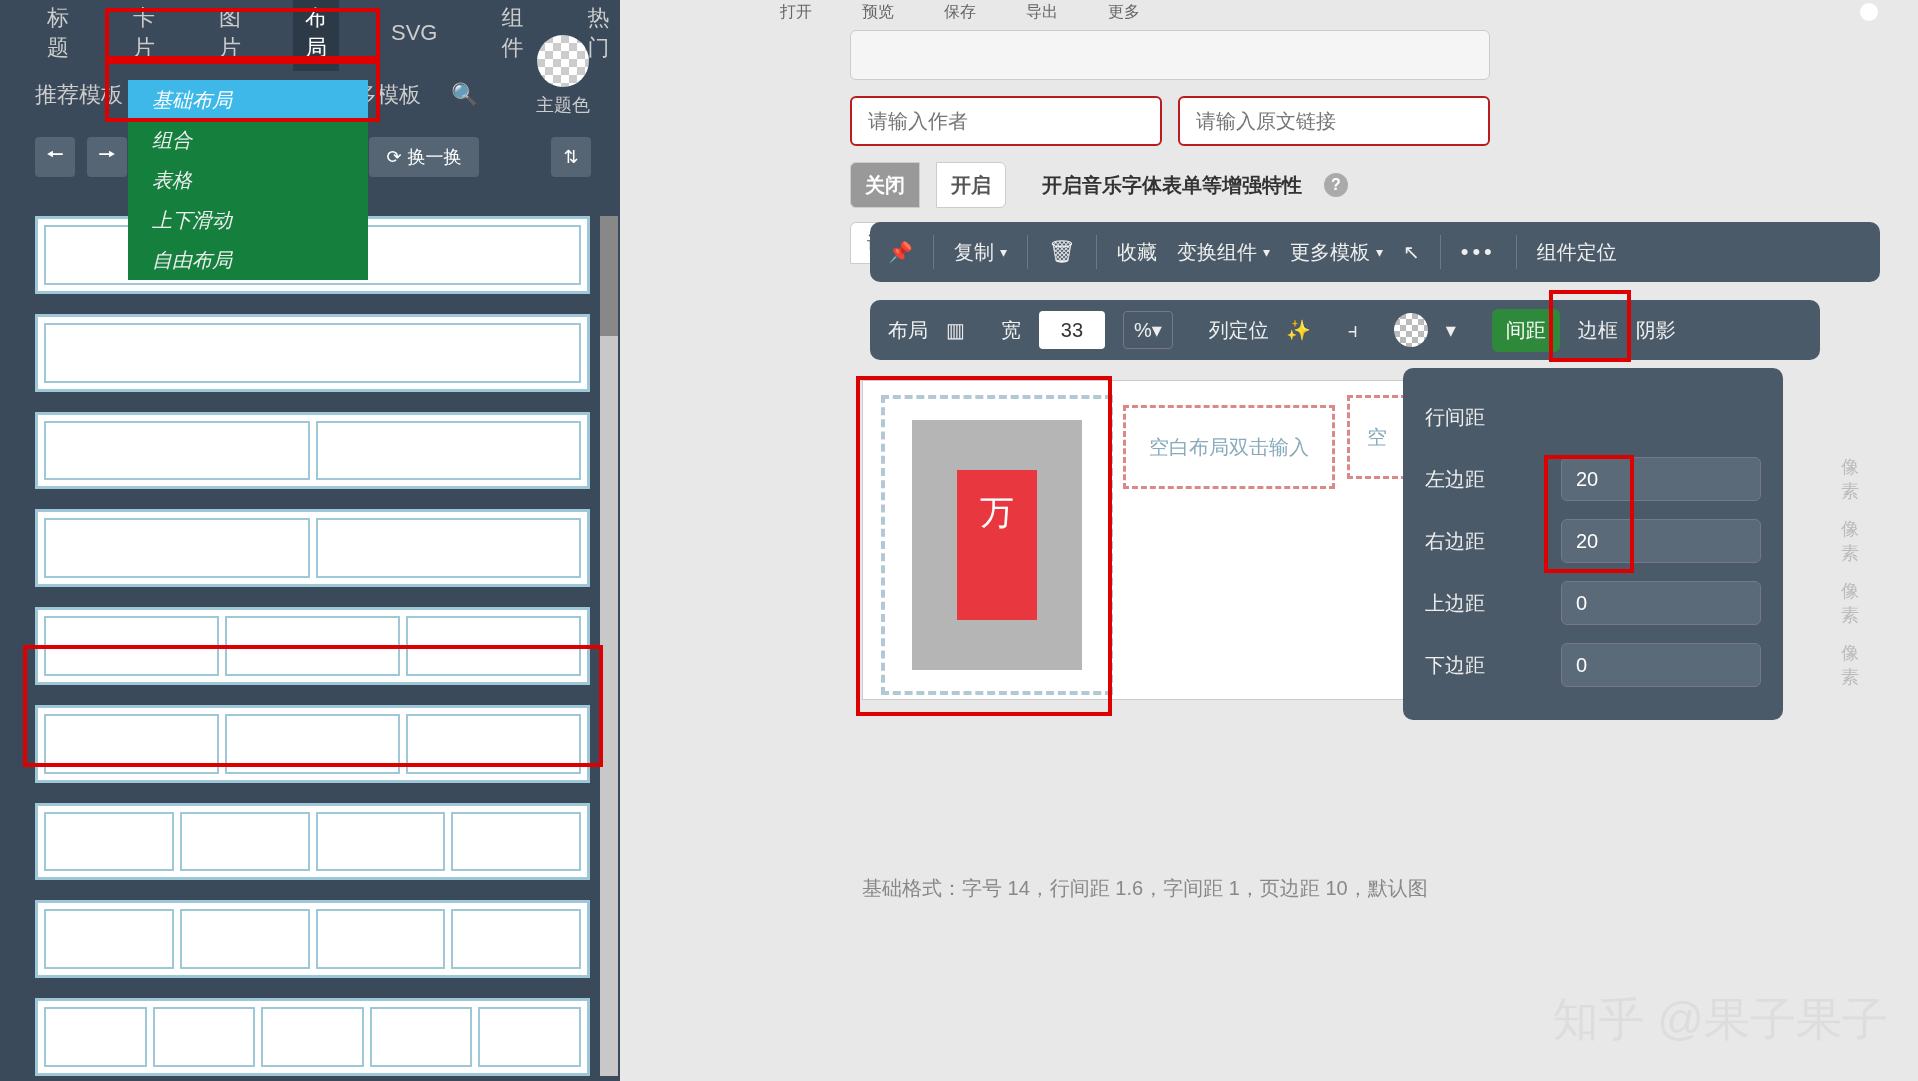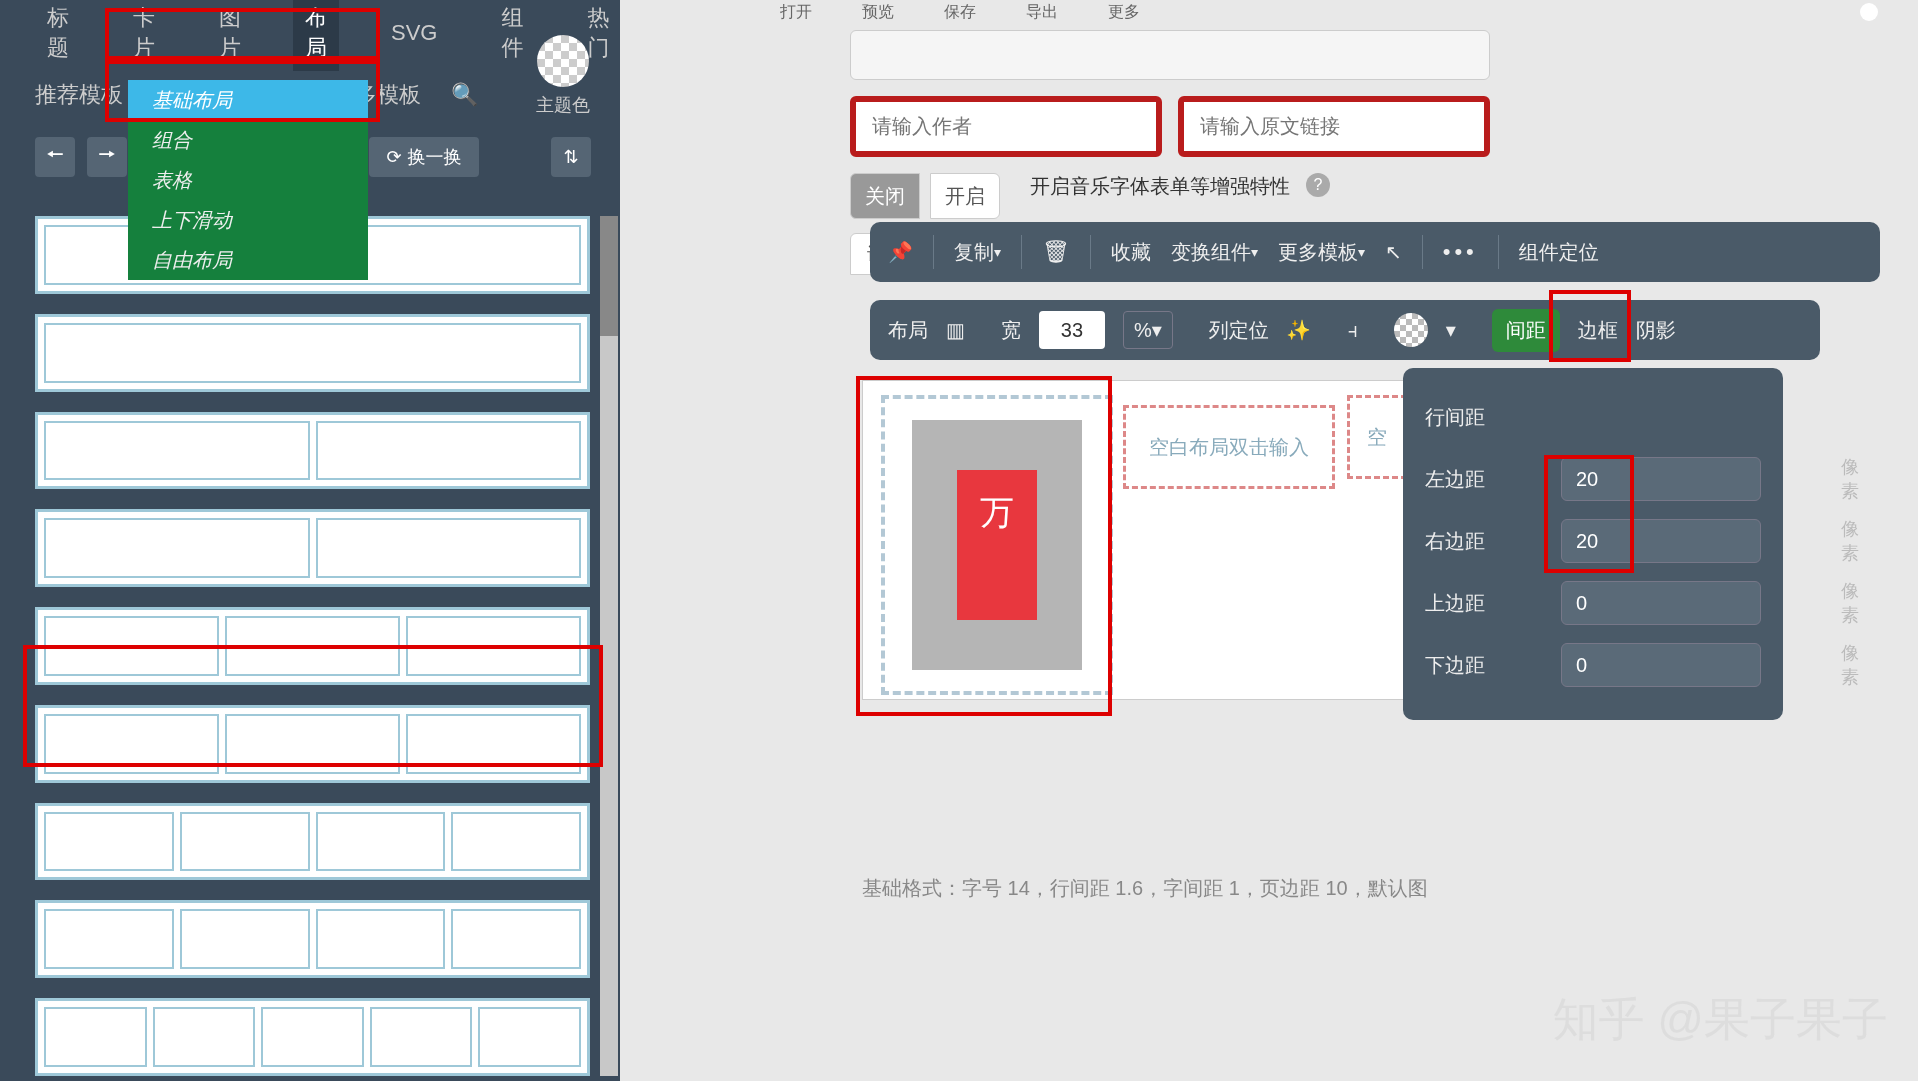--- a/index.html
+++ b/index.html
@@ -41,7 +41,7 @@
 
     .right-panel { position:absolute; left:850px; top:30px; width:1020px; }
     .form-row { display:flex; gap:16px; margin-bottom:16px; }
-    .form-input { flex:1; height:61px; border:6px solid #b91c1c; border-radius:6px; padding:0 16px; font-size:20px; color:#999; background:#fff; }
+    .form-input { flex:1; height:50px; border:2px solid #b91c1c; border-radius:6px; padding:0 16px; font-size:20px; color:#999; background:#fff; }
     .toggle-row { display:flex; align-items:flex-start; gap:10px; }
     .tg-btn { width:70px; height:46px; border:1px solid #ccc; font-size:20px; display:flex; align-items:center; justify-content:center; cursor:pointer; }
     .tg-btn.on { background:#999; color:#fff; border-radius:6px 0 0 6px; }

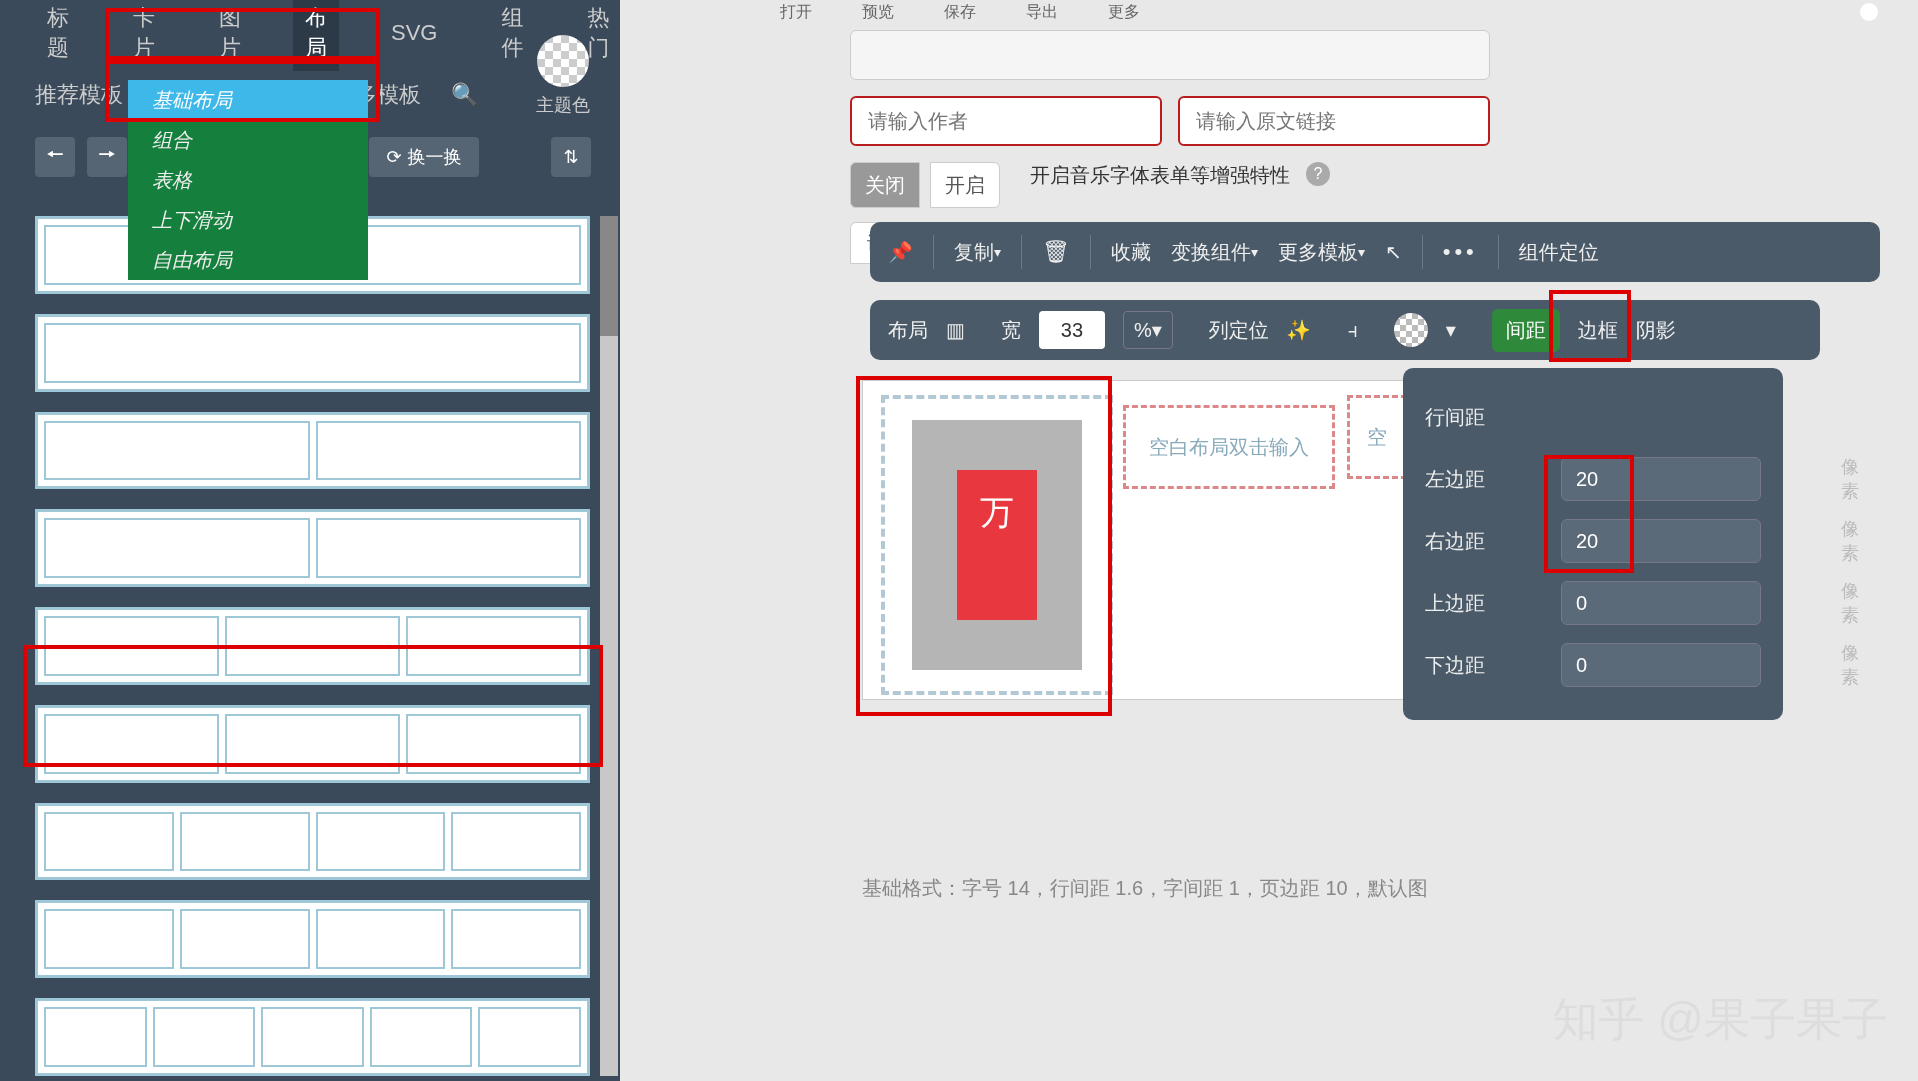--- a/index.html
+++ b/index.html
@@ -42,7 +42,7 @@
     .right-panel { position:absolute; left:850px; top:30px; width:1020px; }
     .form-row { display:flex; gap:16px; margin-bottom:16px; }
     .form-input { flex:1; height:50px; border:2px solid #b91c1c; border-radius:6px; padding:0 16px; font-size:20px; color:#999; background:#fff; }
-    .toggle-row { display:flex; align-items:flex-start; gap:10px; }
+    .toggle-row { display:flex; align-items:center; gap:16px;font-weight:bold; }
     .tg-btn { width:70px; height:46px; border:1px solid #ccc; font-size:20px; display:flex; align-items:center; justify-content:center; cursor:pointer; }
     .tg-btn.on { background:#999; color:#fff; border-radius:6px 0 0 6px; }
     .tg-btn.off { background:#fff; color:#555; border-radius:0 6px 6px 0; }

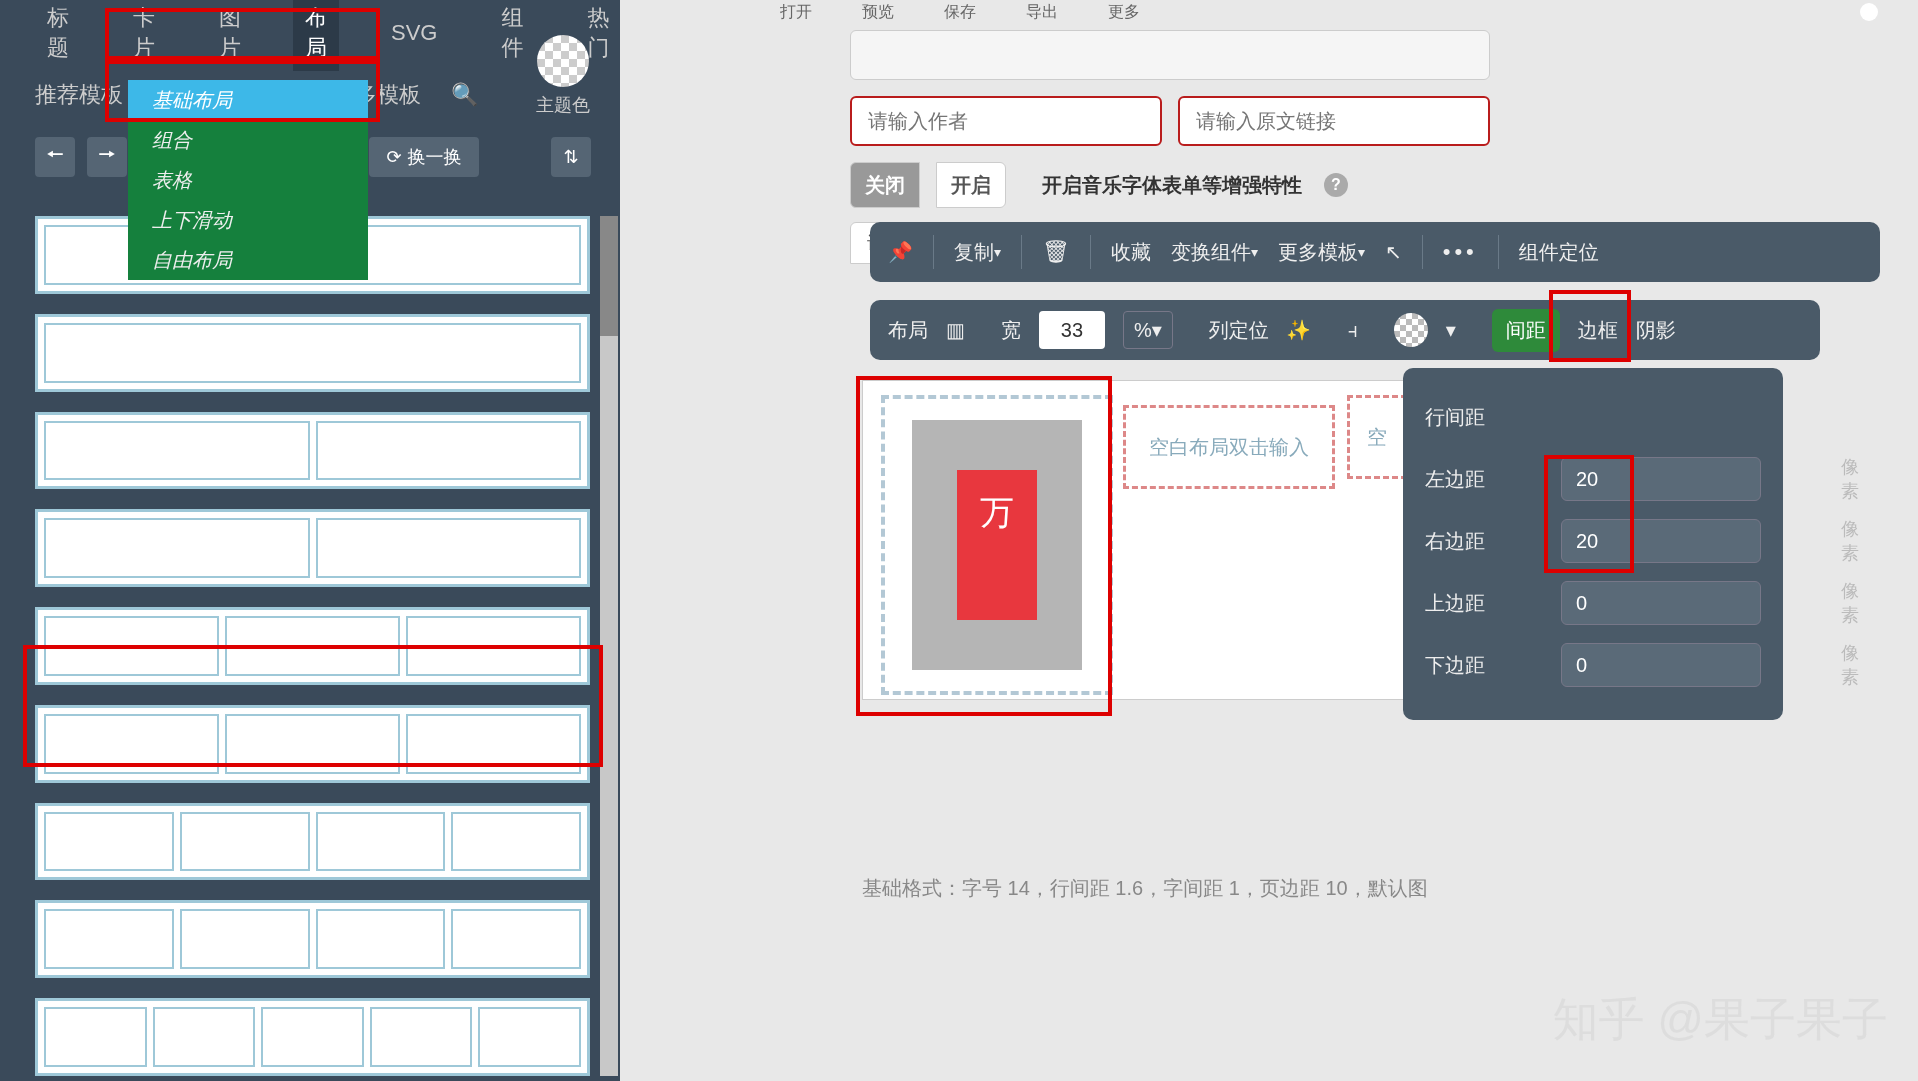--- a/index.html
+++ b/index.html
@@ -52,7 +52,7 @@
 
     .toolbar { position:absolute; left:870px; top:222px; width:1010px; height:60px; background:#4a5a68; border-radius:10px; display:flex; align-items:center; padding:0 18px; gap:20px; color:#eee; font-size:20px; }
     .toolbar .divider { width:1px; height:34px; background:#6a7a88; }
-    .toolbar .btn { cursor:pointer; display:flex; align-items:center; }
+    .toolbar .btn { cursor:pointer; display:flex; align-items:center; gap:6px; }
     .toolbar .caret { font-size:14px; }
     .toolbar .trash { font-size:22px; }
     .toolbar .dots { letter-spacing:4px; font-size:22px; }

